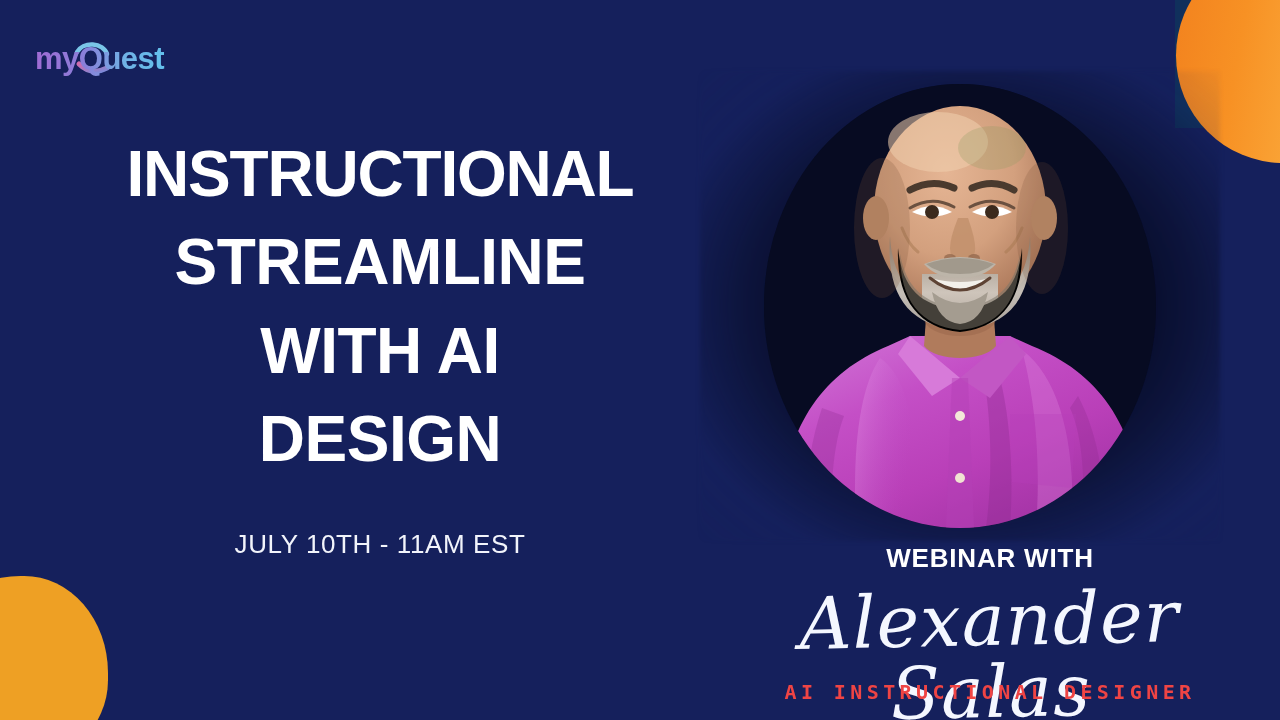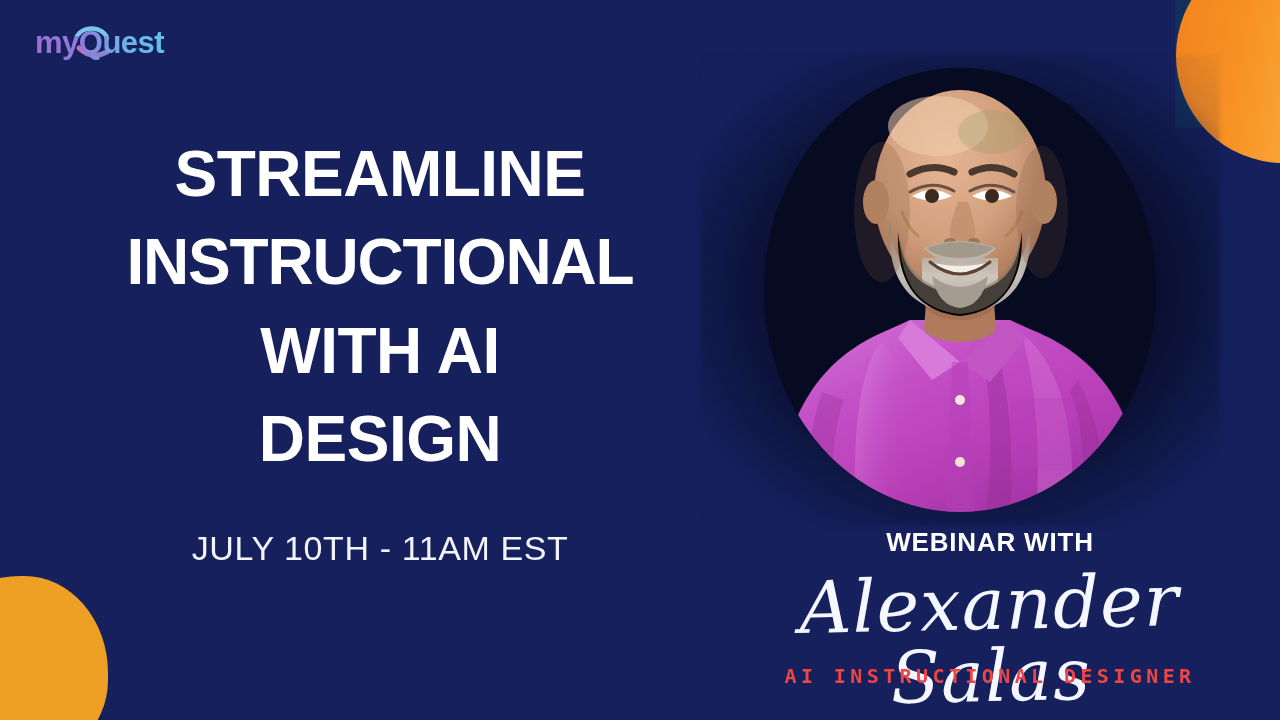--- a/index.html
+++ b/index.html
@@ -54,7 +54,7 @@
   .logo {
     position: absolute;
     left: 35px;
-    top: 22px;
+    top: 38px;
     height: 42px;
     display: flex;
     align-items: center;

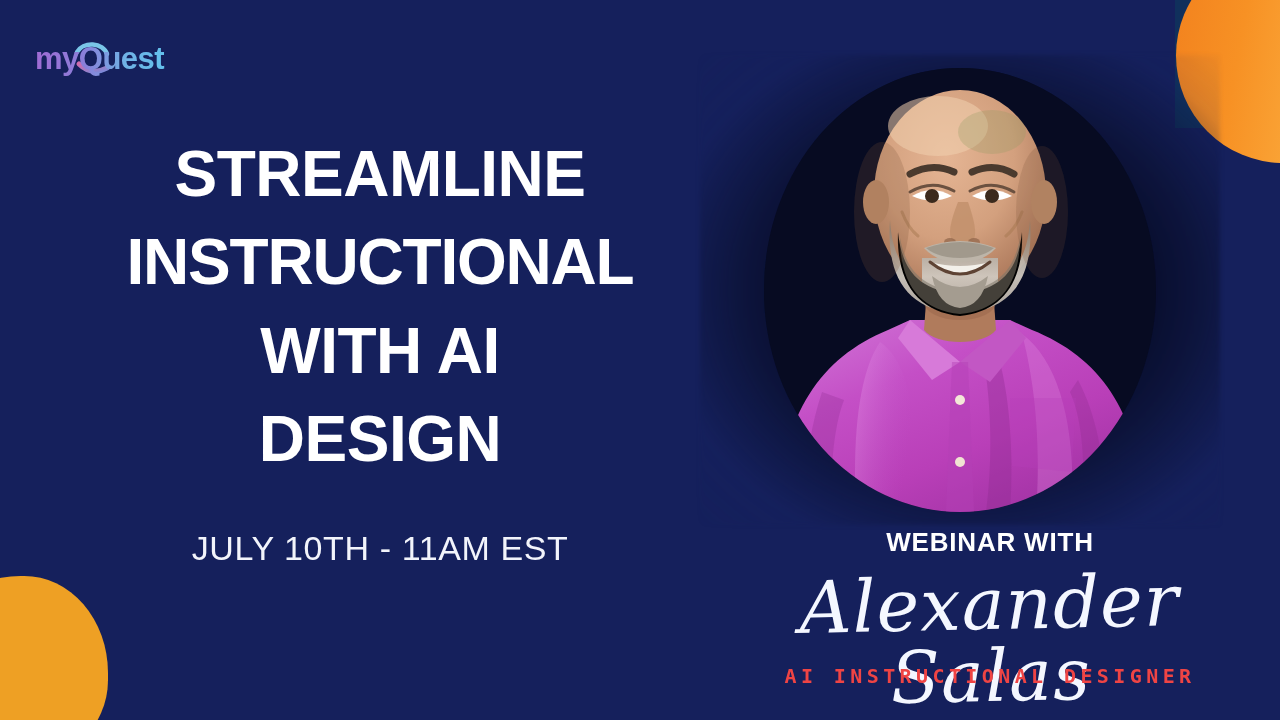--- a/index.html
+++ b/index.html
@@ -200,8 +200,8 @@
 
   <div class="left-col">
     <h1 class="headline">
+      <span class="ln ln-2">INSTRUCTIONAL</span>
       <span class="ln">STREAMLINE</span>
-      <span class="ln ln-2">INSTRUCTIONAL</span>
       <span class="ln">WITH AI</span>
       <span class="ln">DESIGN</span>
     </h1>

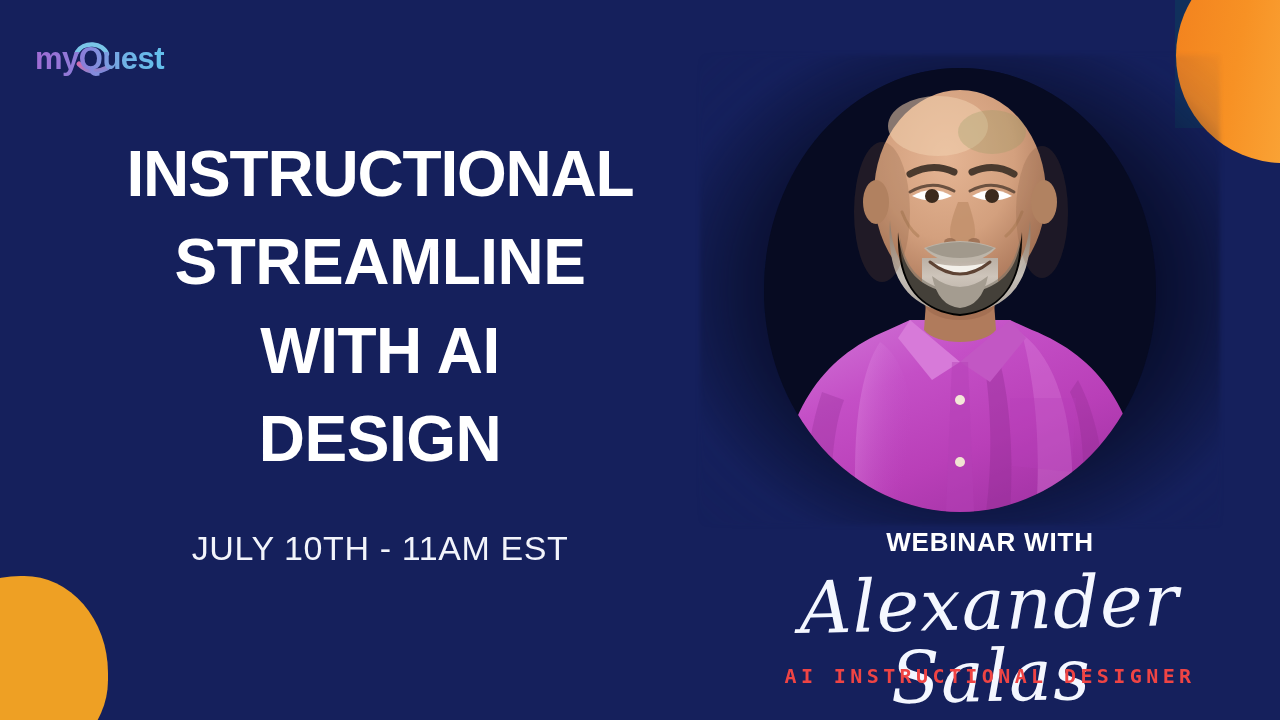--- a/index.html
+++ b/index.html
@@ -87,7 +87,7 @@
     margin-top: 46px;
     color: #f2f4fb;
     font-family: "Liberation Sans", sans-serif;
-    font-size: 34px;
+    font-size: 26px;
     font-weight: 400;
     letter-spacing: 0.6px;
     text-transform: uppercase;

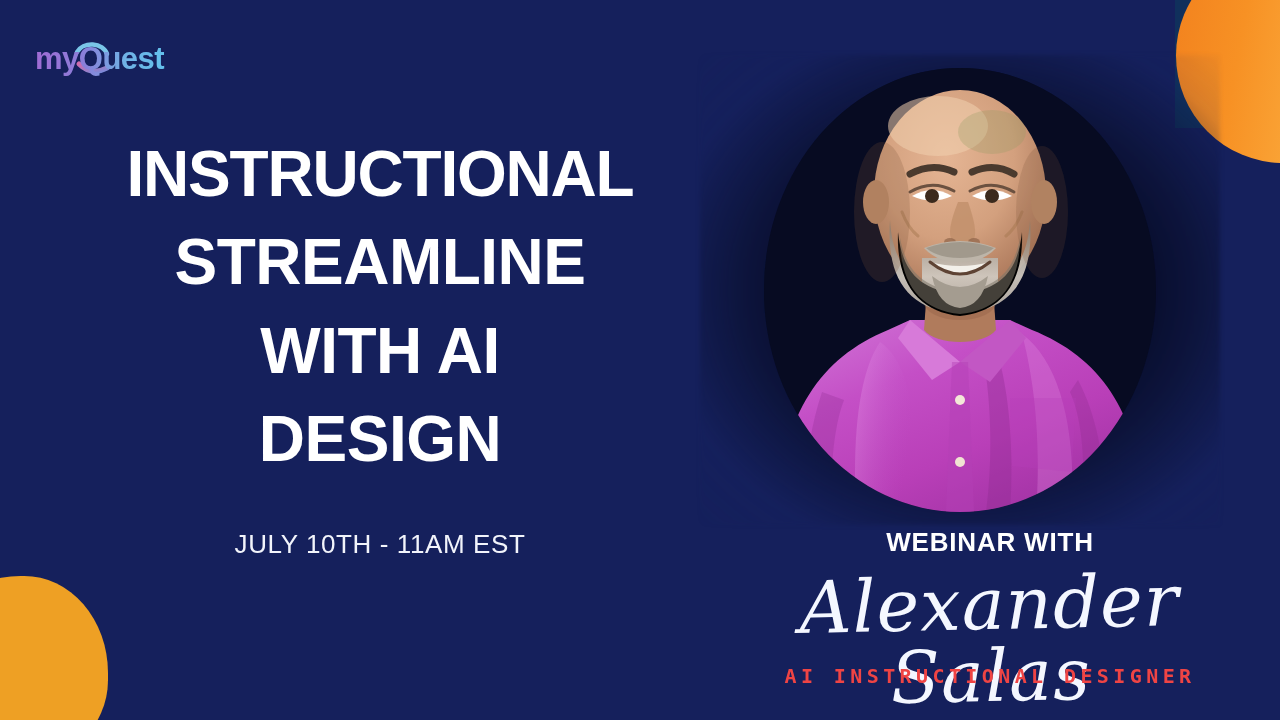--- a/index.html
+++ b/index.html
@@ -97,7 +97,7 @@
   .right-col {
     position: absolute;
     left: 700px;
-    top: 0;
+    top: 16px;
     width: 580px;
     height: 532px;
   }

